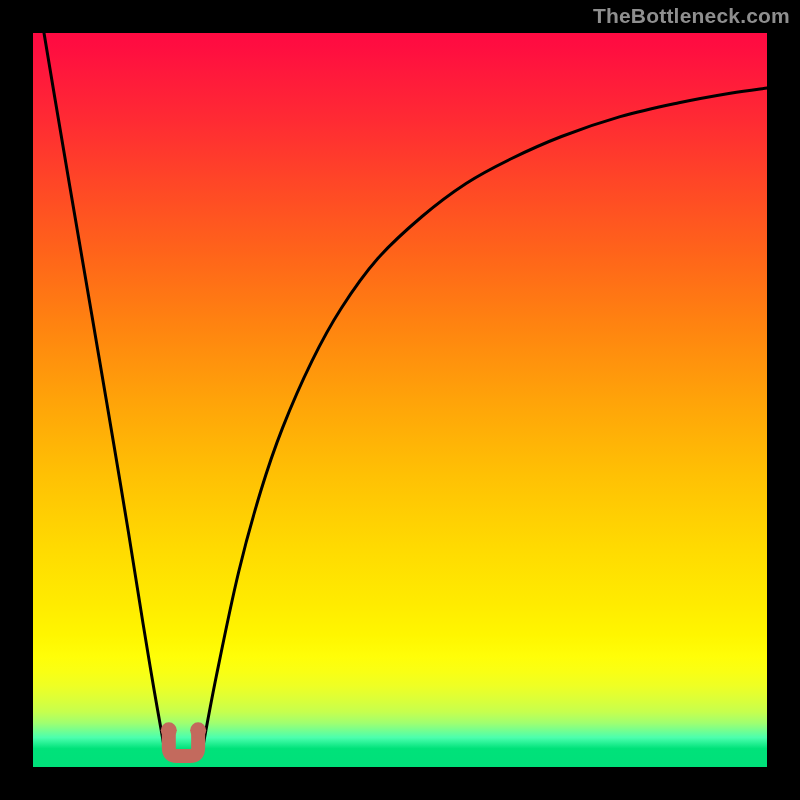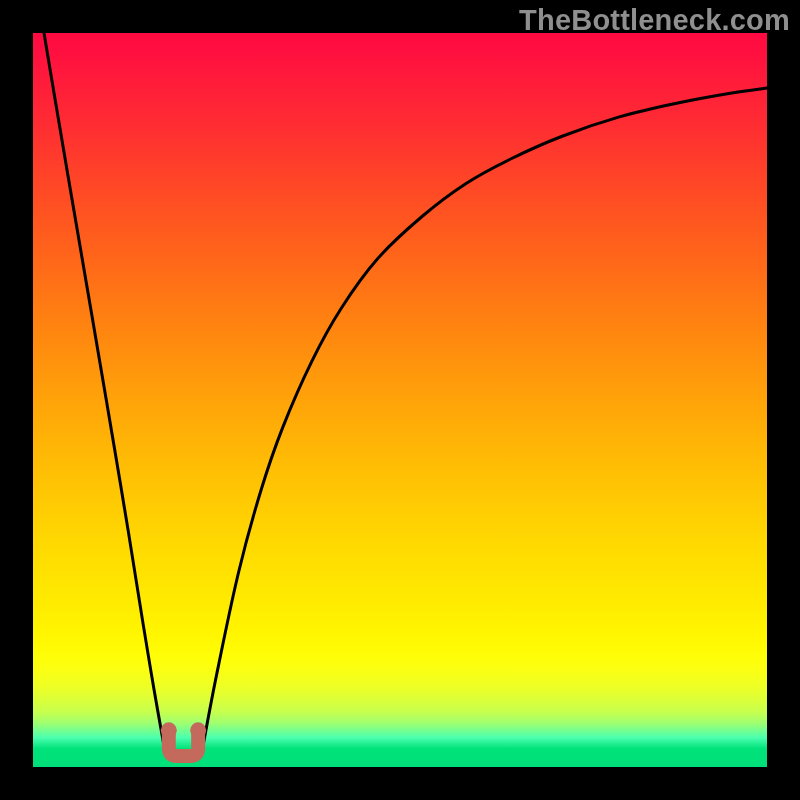--- a/index.html
+++ b/index.html
@@ -23,7 +23,7 @@
     top: 4px;
     right: 10px;
     font-family: Arial, Helvetica, sans-serif;
-    font-size: 29px;
+    font-size: 21px;
     font-weight: 600;
     color: #8f8f8f;
     letter-spacing: 0.2px;

